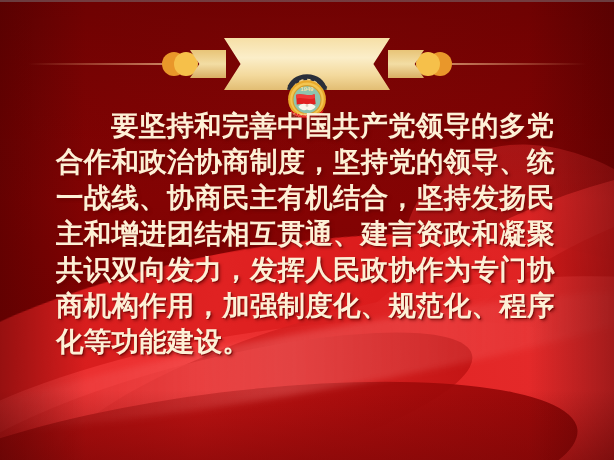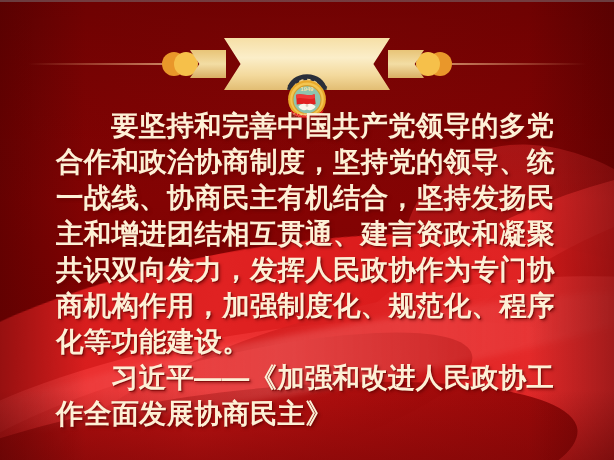--- a/index.html
+++ b/index.html
@@ -294,7 +294,6 @@
 
   <div class="quote">
     <p>要坚持和完善中国共产党领导的多党合作和政治协商制度，坚持党的领导、统一战线、协商民主有机结合，坚持发扬民主和增进团结相互贯通、建言资政和凝聚共识双向发力，发挥人民政协作为专门协商机构作用，加强制度化、规范化、程序化等功能建设。</p>
-    <p class="attribution">习近平——《加强和改进人民政协工作全面发展协商民主》</p>
   </div>
 
 </div>

